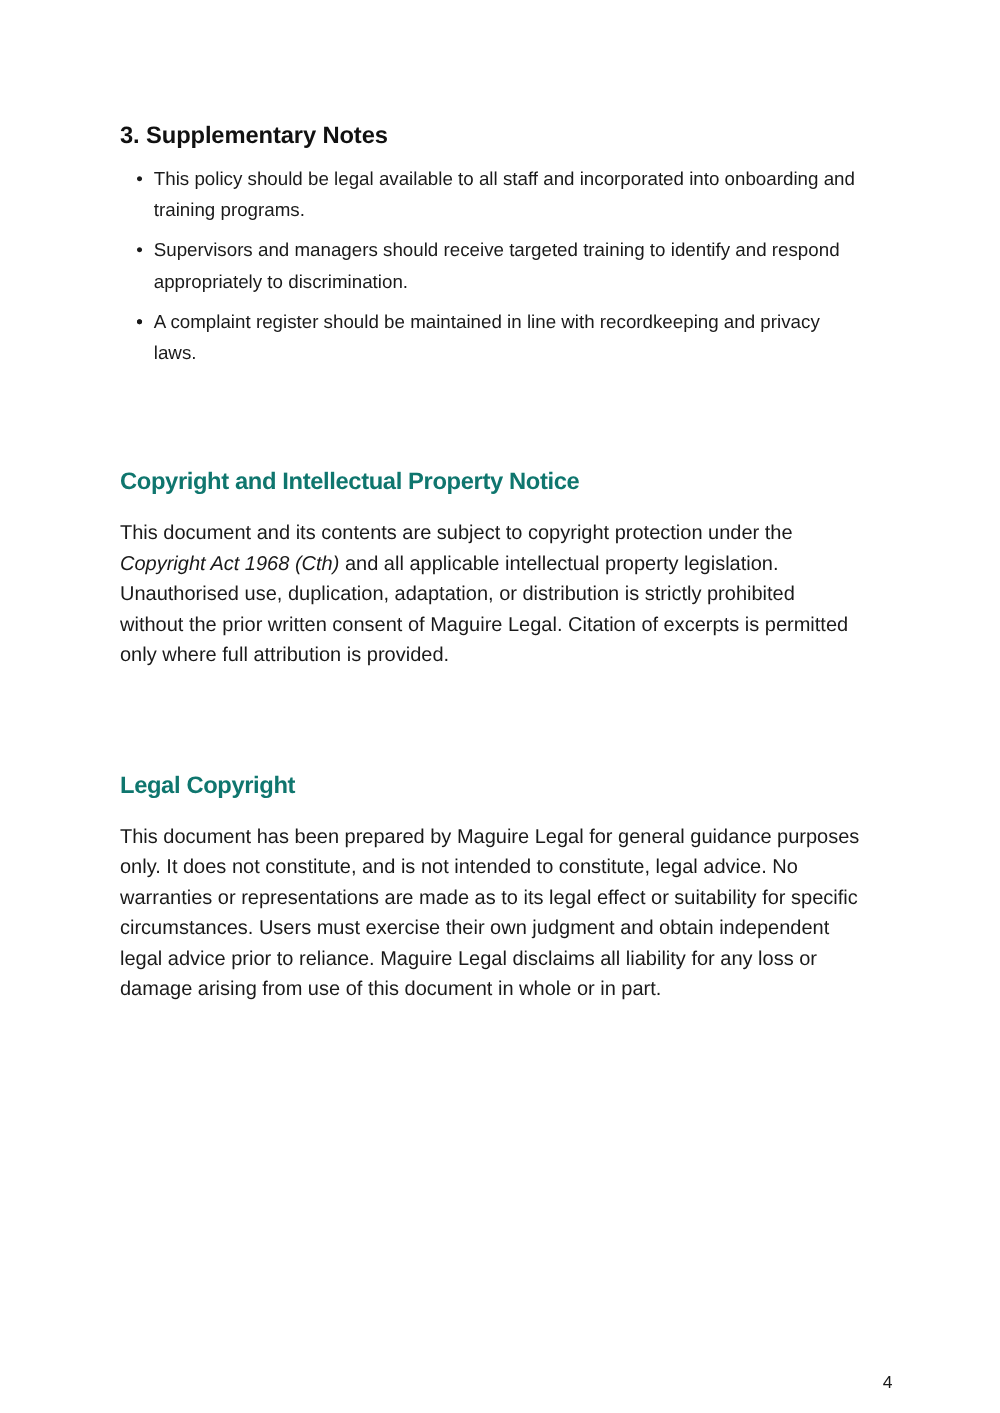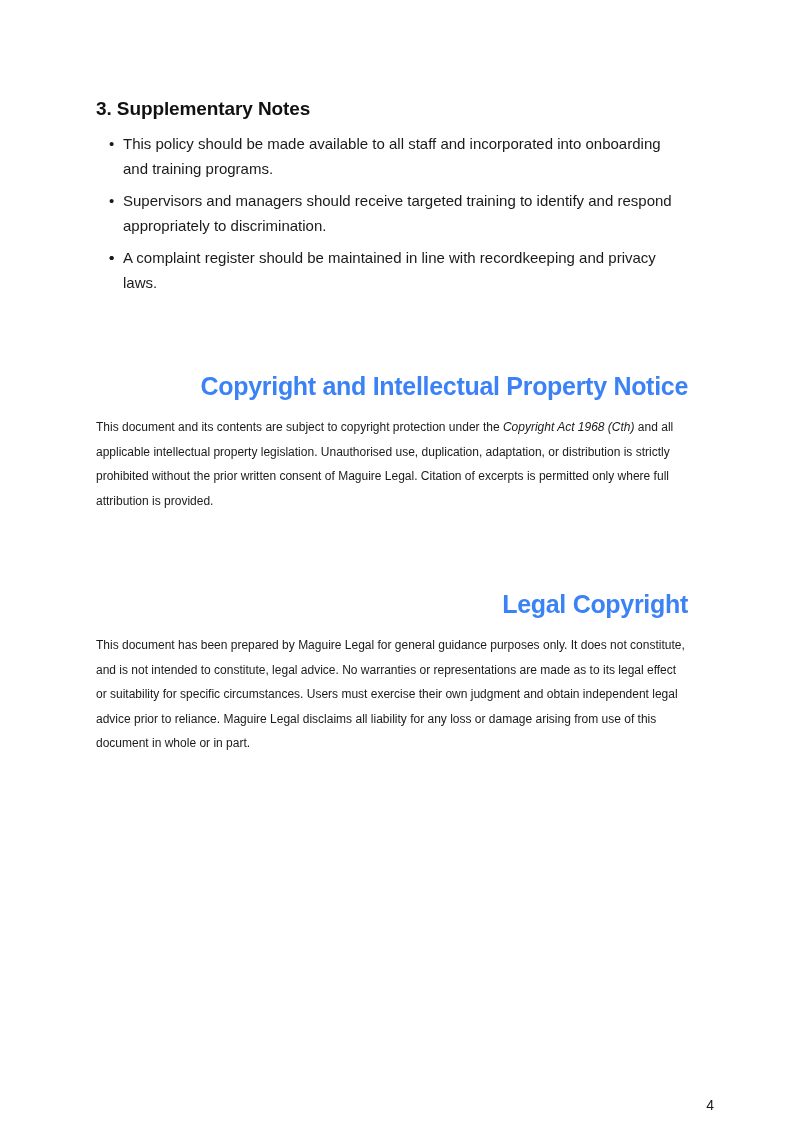--- a/index.html
+++ b/index.html
@@ -115,7 +115,7 @@
     <ul class="bullets">
       <li>
         <span class="bullet-dot">•</span>
-        <span>This policy should be made available to all staff and incorporated into onboarding and training programs.</span>
+        <span>This policy should be legal available to all staff and incorporated into onboarding and training programs.</span>
       </li>
       <li>
         <span class="bullet-dot">•</span>

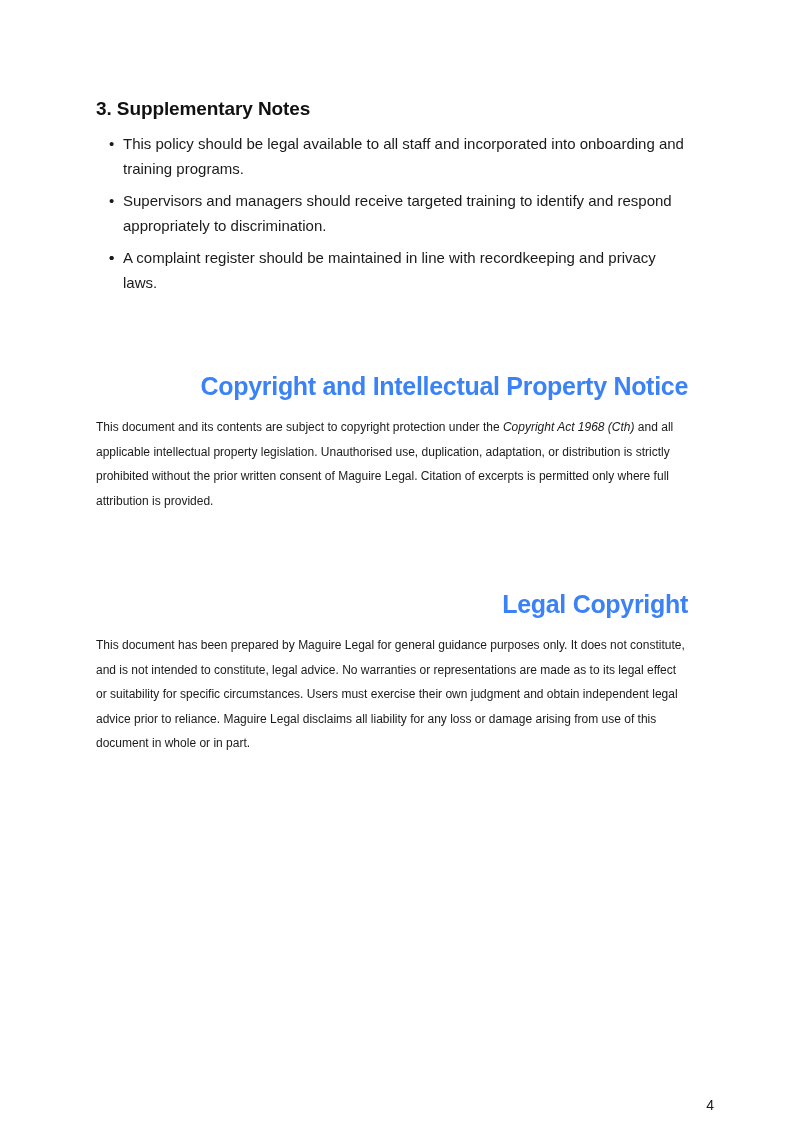--- a/index.html
+++ b/index.html
@@ -38,13 +38,12 @@
     color: #111111;
   }
   .h1 {
-    font-size: 25px;
+    font-size: 19px;
     font-weight: bold;
     line-height: 30px;
     letter-spacing: -0.3px;
     margin: 0 0 14px 0;
-    color: #3b82f6;
-    text-align: right;
+    color: #0f766e;
   }
   .section-gap {
     height: 76px;

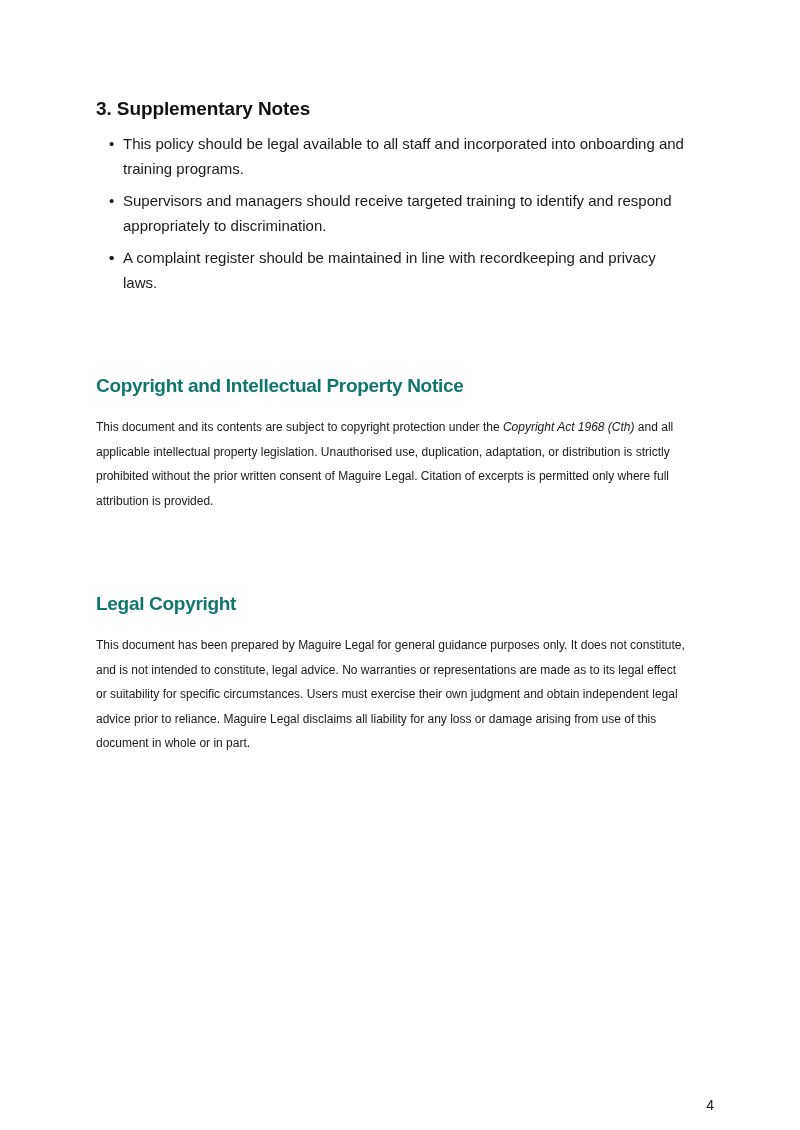--- a/index.html
+++ b/index.html
@@ -54,7 +54,7 @@
 
   
   .para {
-    font-size: 12px;
+    font-size: 16px;
     line-height: 24.5px;
     margin: 0;
     color: #1a1a1a;

